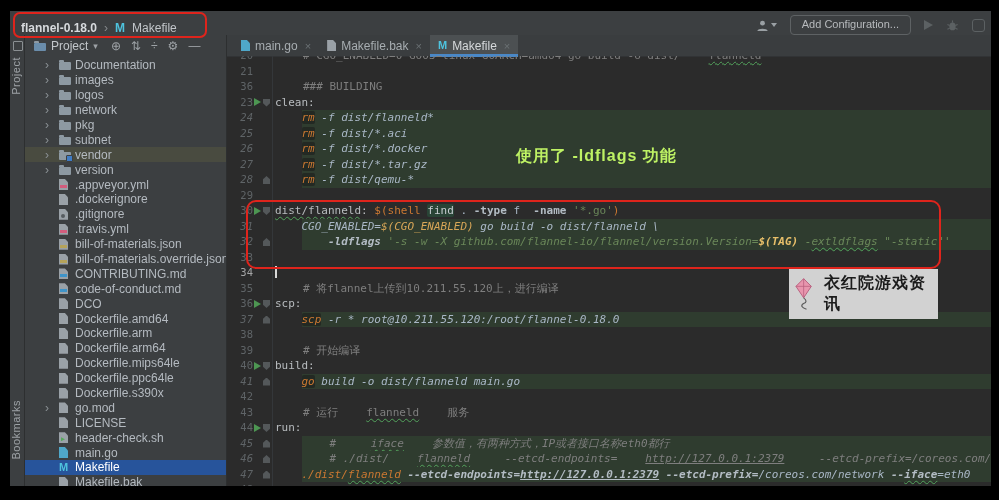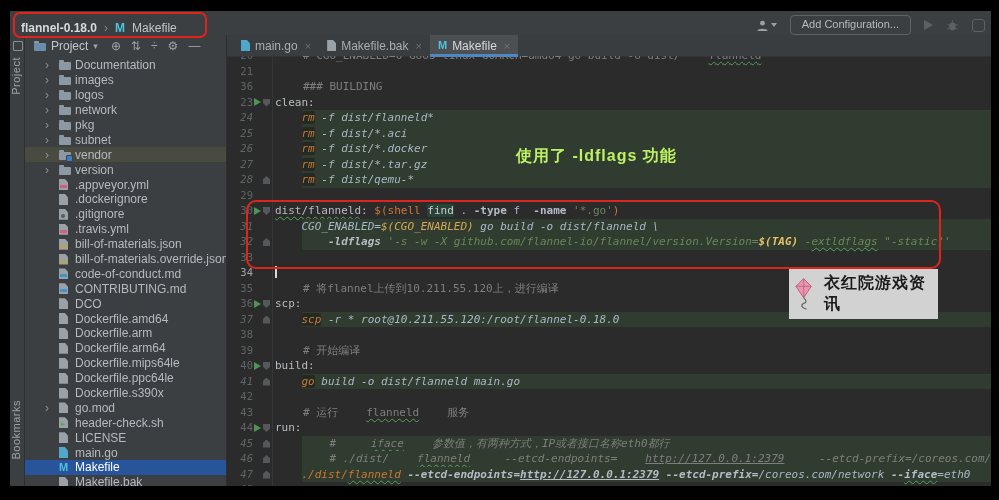--- a/index.html
+++ b/index.html
@@ -269,14 +269,14 @@
             <span class="ticon">
               <span class="pg md"></span>
             </span>
+            <span class="tlabel">CONTRIBUTING.md</span>
+          </div>
+          <div class="trow">
+            <span class="chev"></span>
+            <span class="ticon">
+              <span class="pg md"></span>
+            </span>
             <span class="tlabel">code-of-conduct.md</span>
-          </div>
-          <div class="trow">
-            <span class="chev"></span>
-            <span class="ticon">
-              <span class="pg md"></span>
-            </span>
-            <span class="tlabel">CONTRIBUTING.md</span>
           </div>
           <div class="trow">
             <span class="chev"></span>

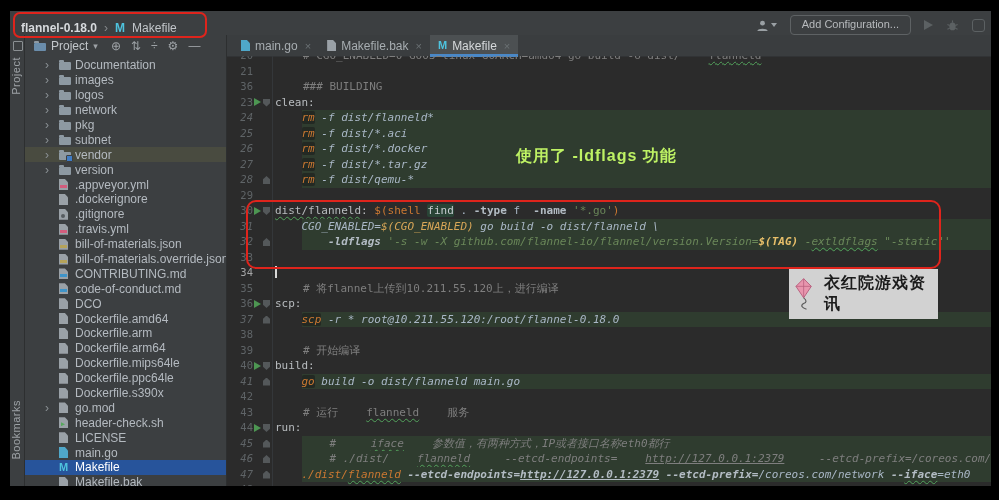--- a/index.html
+++ b/index.html
@@ -337,16 +337,16 @@
           <div class="trow">
             <span class="chev"></span>
             <span class="ticon">
+              <span class="pg"></span>
+            </span>
+            <span class="tlabel">LICENSE</span>
+          </div>
+          <div class="trow">
+            <span class="chev"></span>
+            <span class="ticon">
               <span class="pg sh"></span>
             </span>
             <span class="tlabel">header-check.sh</span>
-          </div>
-          <div class="trow">
-            <span class="chev"></span>
-            <span class="ticon">
-              <span class="pg"></span>
-            </span>
-            <span class="tlabel">LICENSE</span>
           </div>
           <div class="trow">
             <span class="chev"></span>

